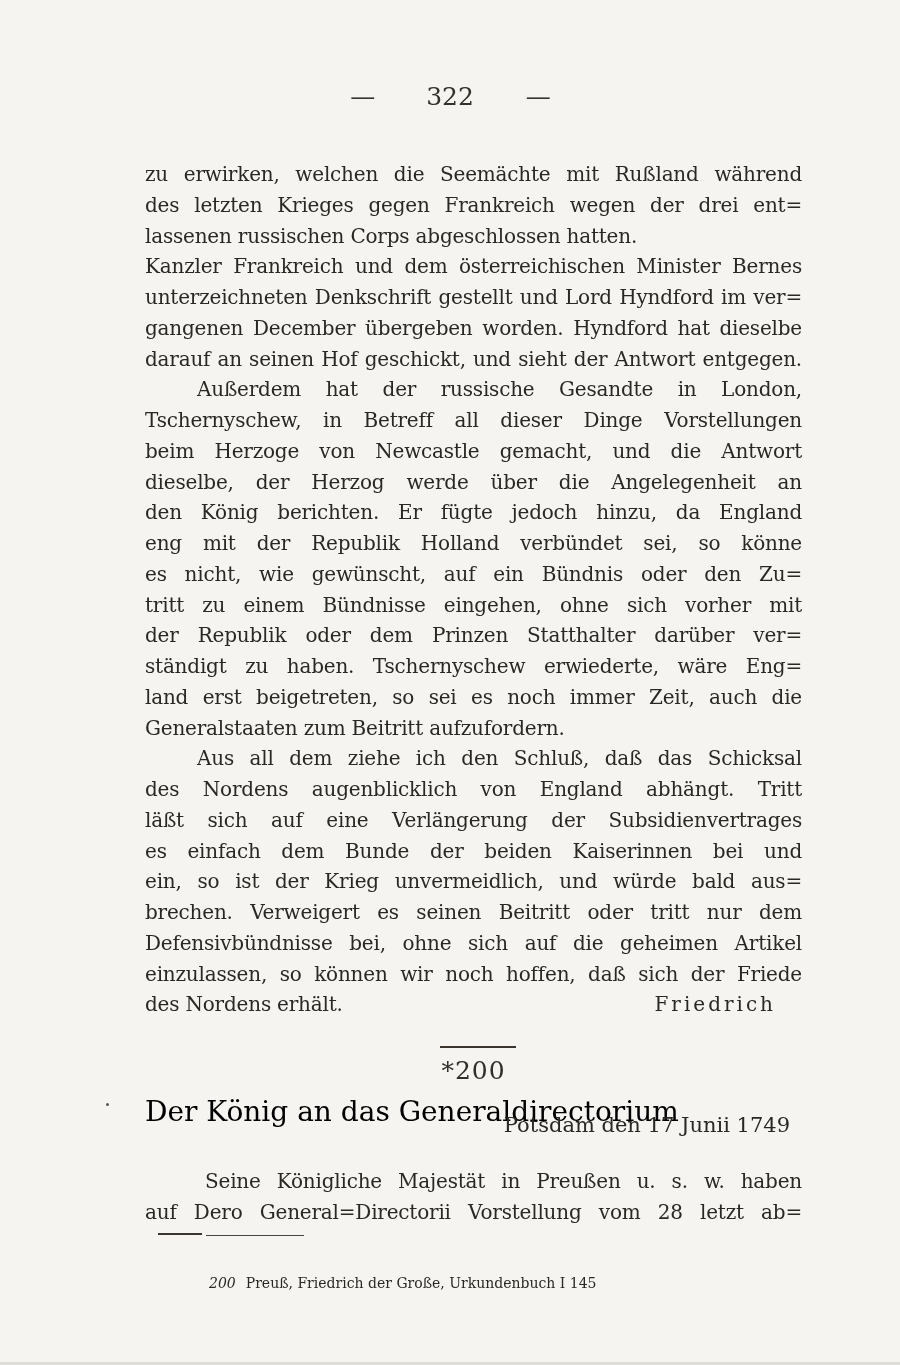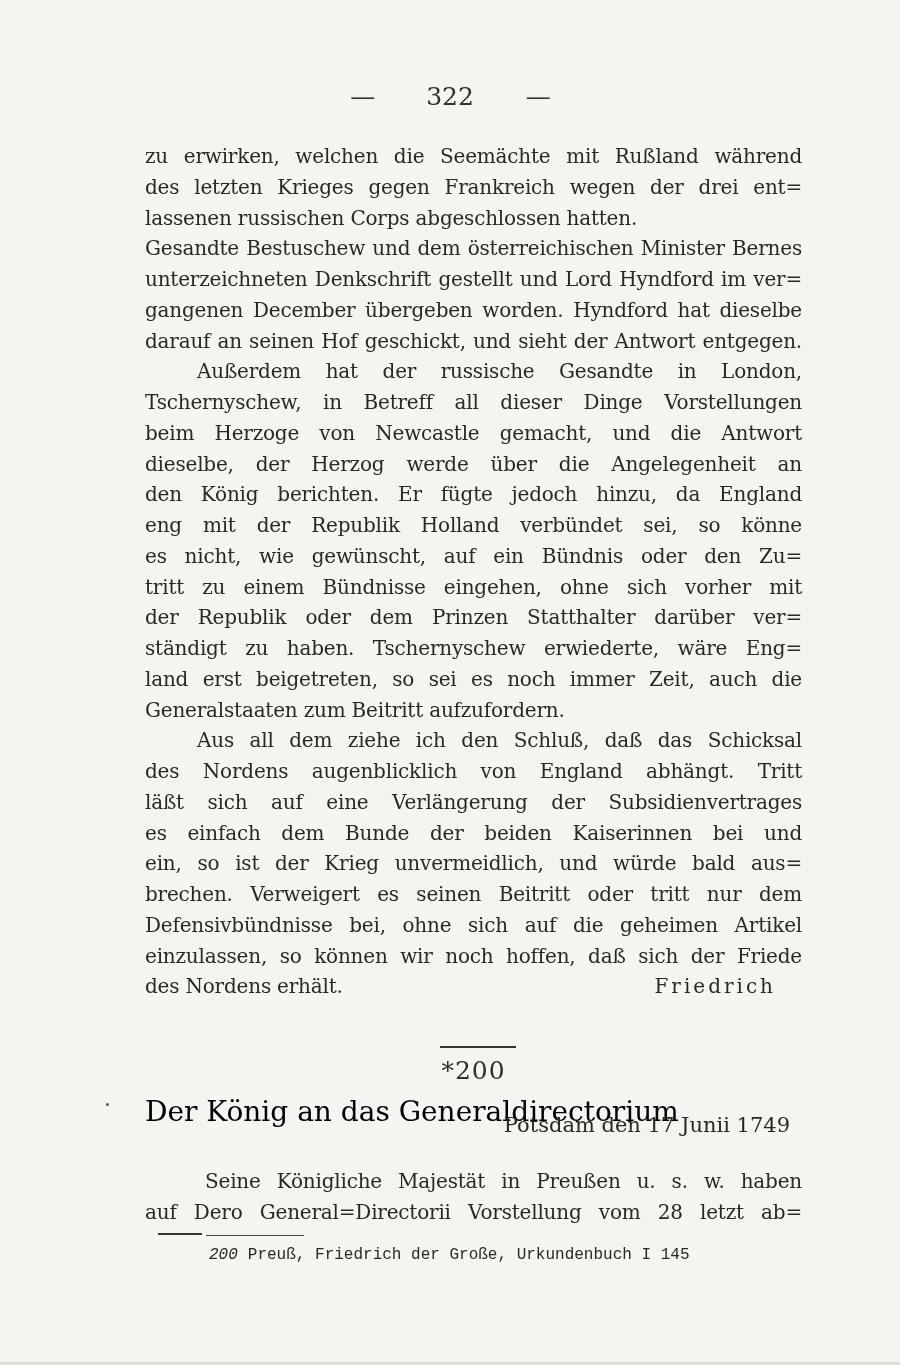--- a/index.html
+++ b/index.html
@@ -34,7 +34,7 @@
   
   .letter {
     position: absolute;
-    top: 141px;
+    top: 159px;
     left: 145px;
     width: 657px;
     font-size: 20px;

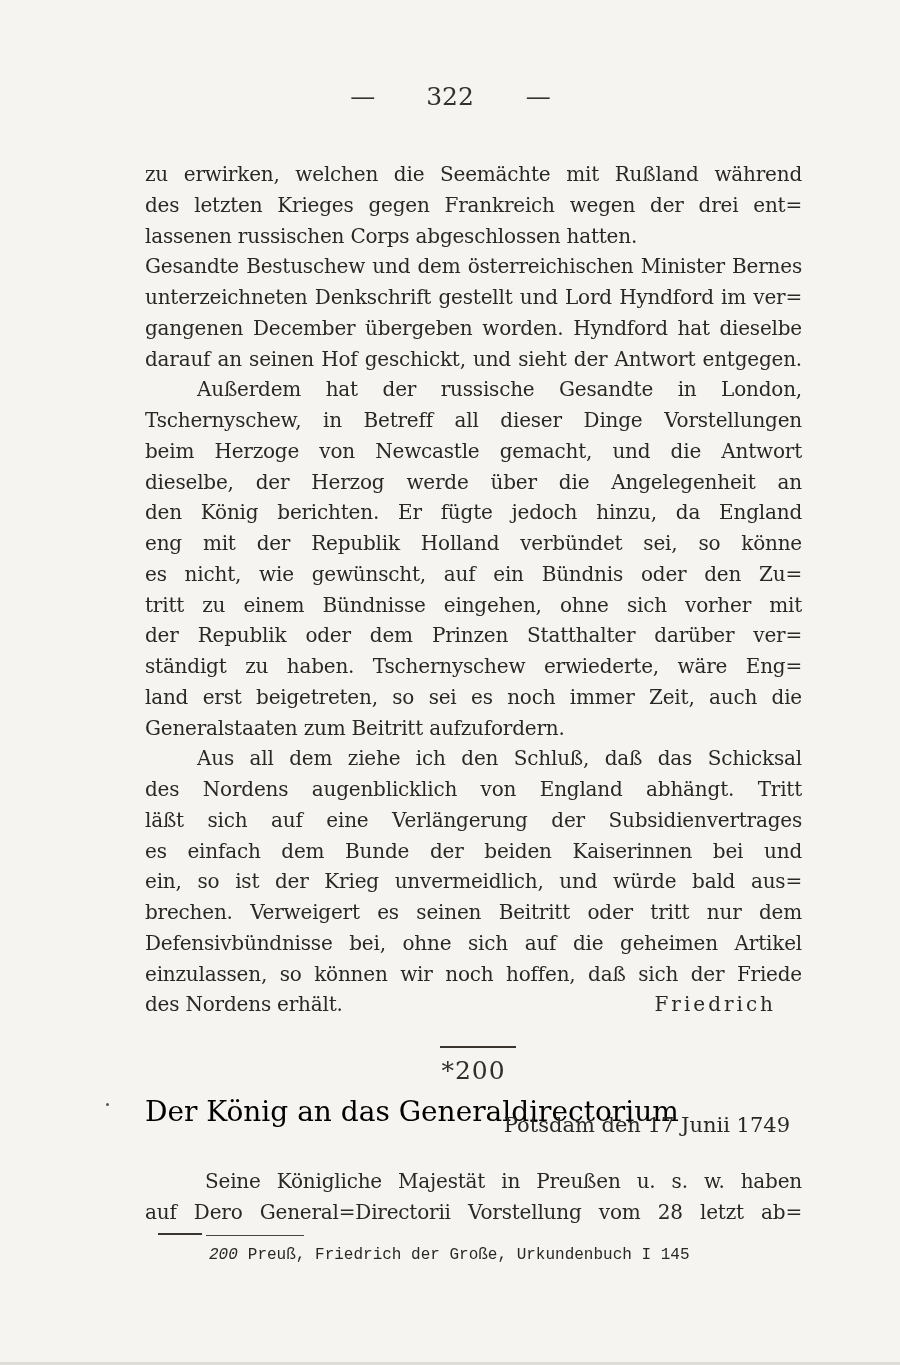--- a/index.html
+++ b/index.html
@@ -162,7 +162,7 @@
     <div class="line">zu erwirken, welchen die Seemächte mit Rußland während</div>
     <div class="line">des letzten Krieges gegen Frankreich wegen der drei ent=</div>
     <div class="line plain">lassenen russischen Corps abgeschlossen hatten.</div>
-    <div class="line">Gesandte Bestuschew und dem österreichischen Minister Bernes</div>
+    <div class="line">Kanzler Frankreich und dem österreichischen Minister Bernes</div>
     <div class="line">unterzeichneten Denkschrift gestellt und Lord Hyndford im ver=</div>
     <div class="line">gangenen December übergeben worden. Hyndford hat dieselbe</div>
     <div class="line">darauf an seinen Hof geschickt, und sieht der Antwort entgegen.</div>

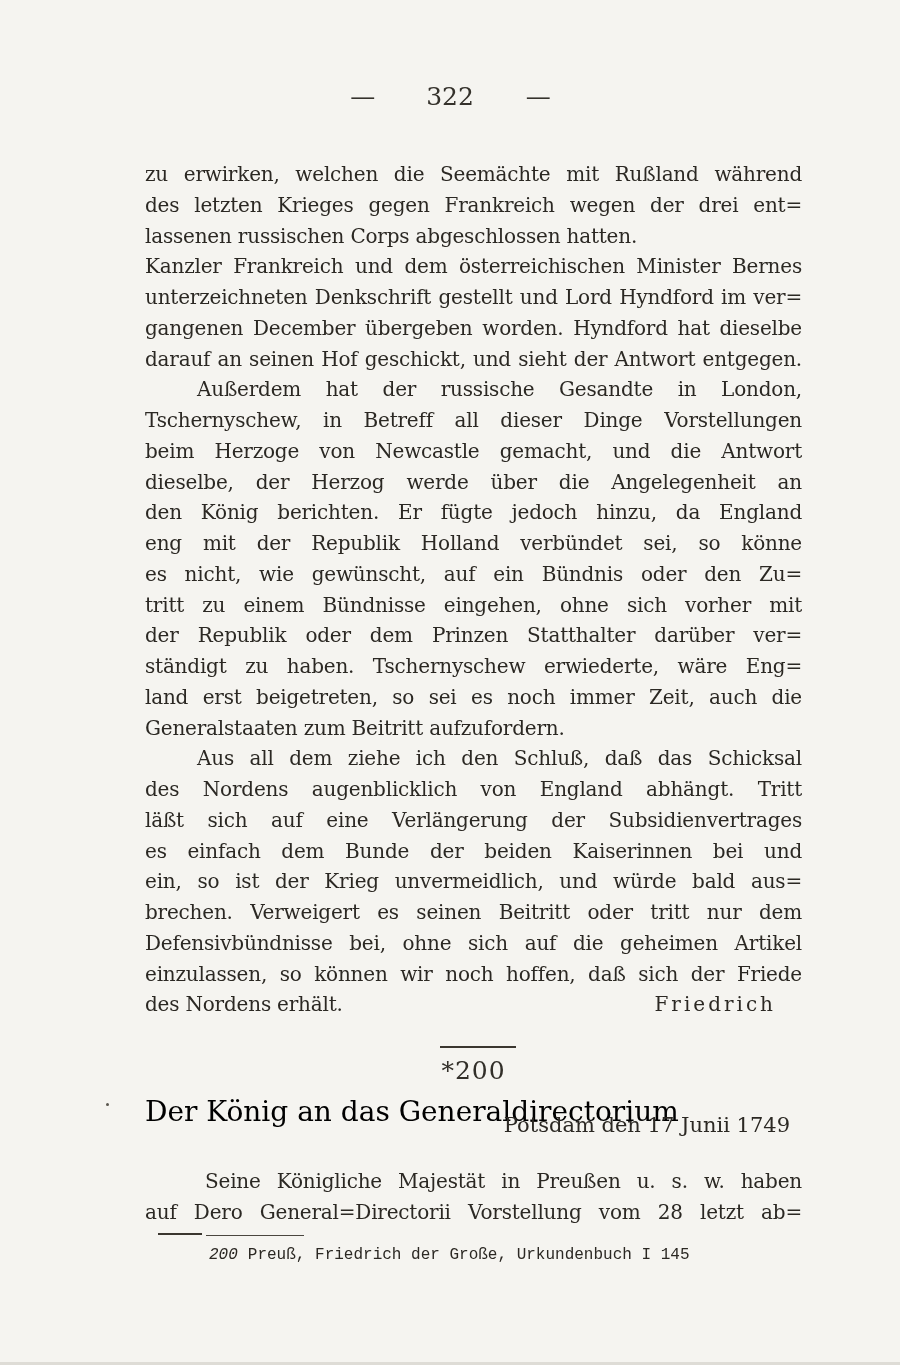--- a/index.html
+++ b/index.html
@@ -127,14 +127,13 @@
   }
   .footnote {
     position: absolute;
-    top: 1240px;
+    top: 1268px;
     left: 145px;
     width: 657px;
     padding-left: 64px;
     box-sizing: border-box;
-    font-size: 16px;
+    font-size: 14px;
     line-height: 30px;
-    font-family: Liberation Mono, monospace;
   }
   .fnnum { font-style: italic; margin-right: 10px; }
   .speck {

